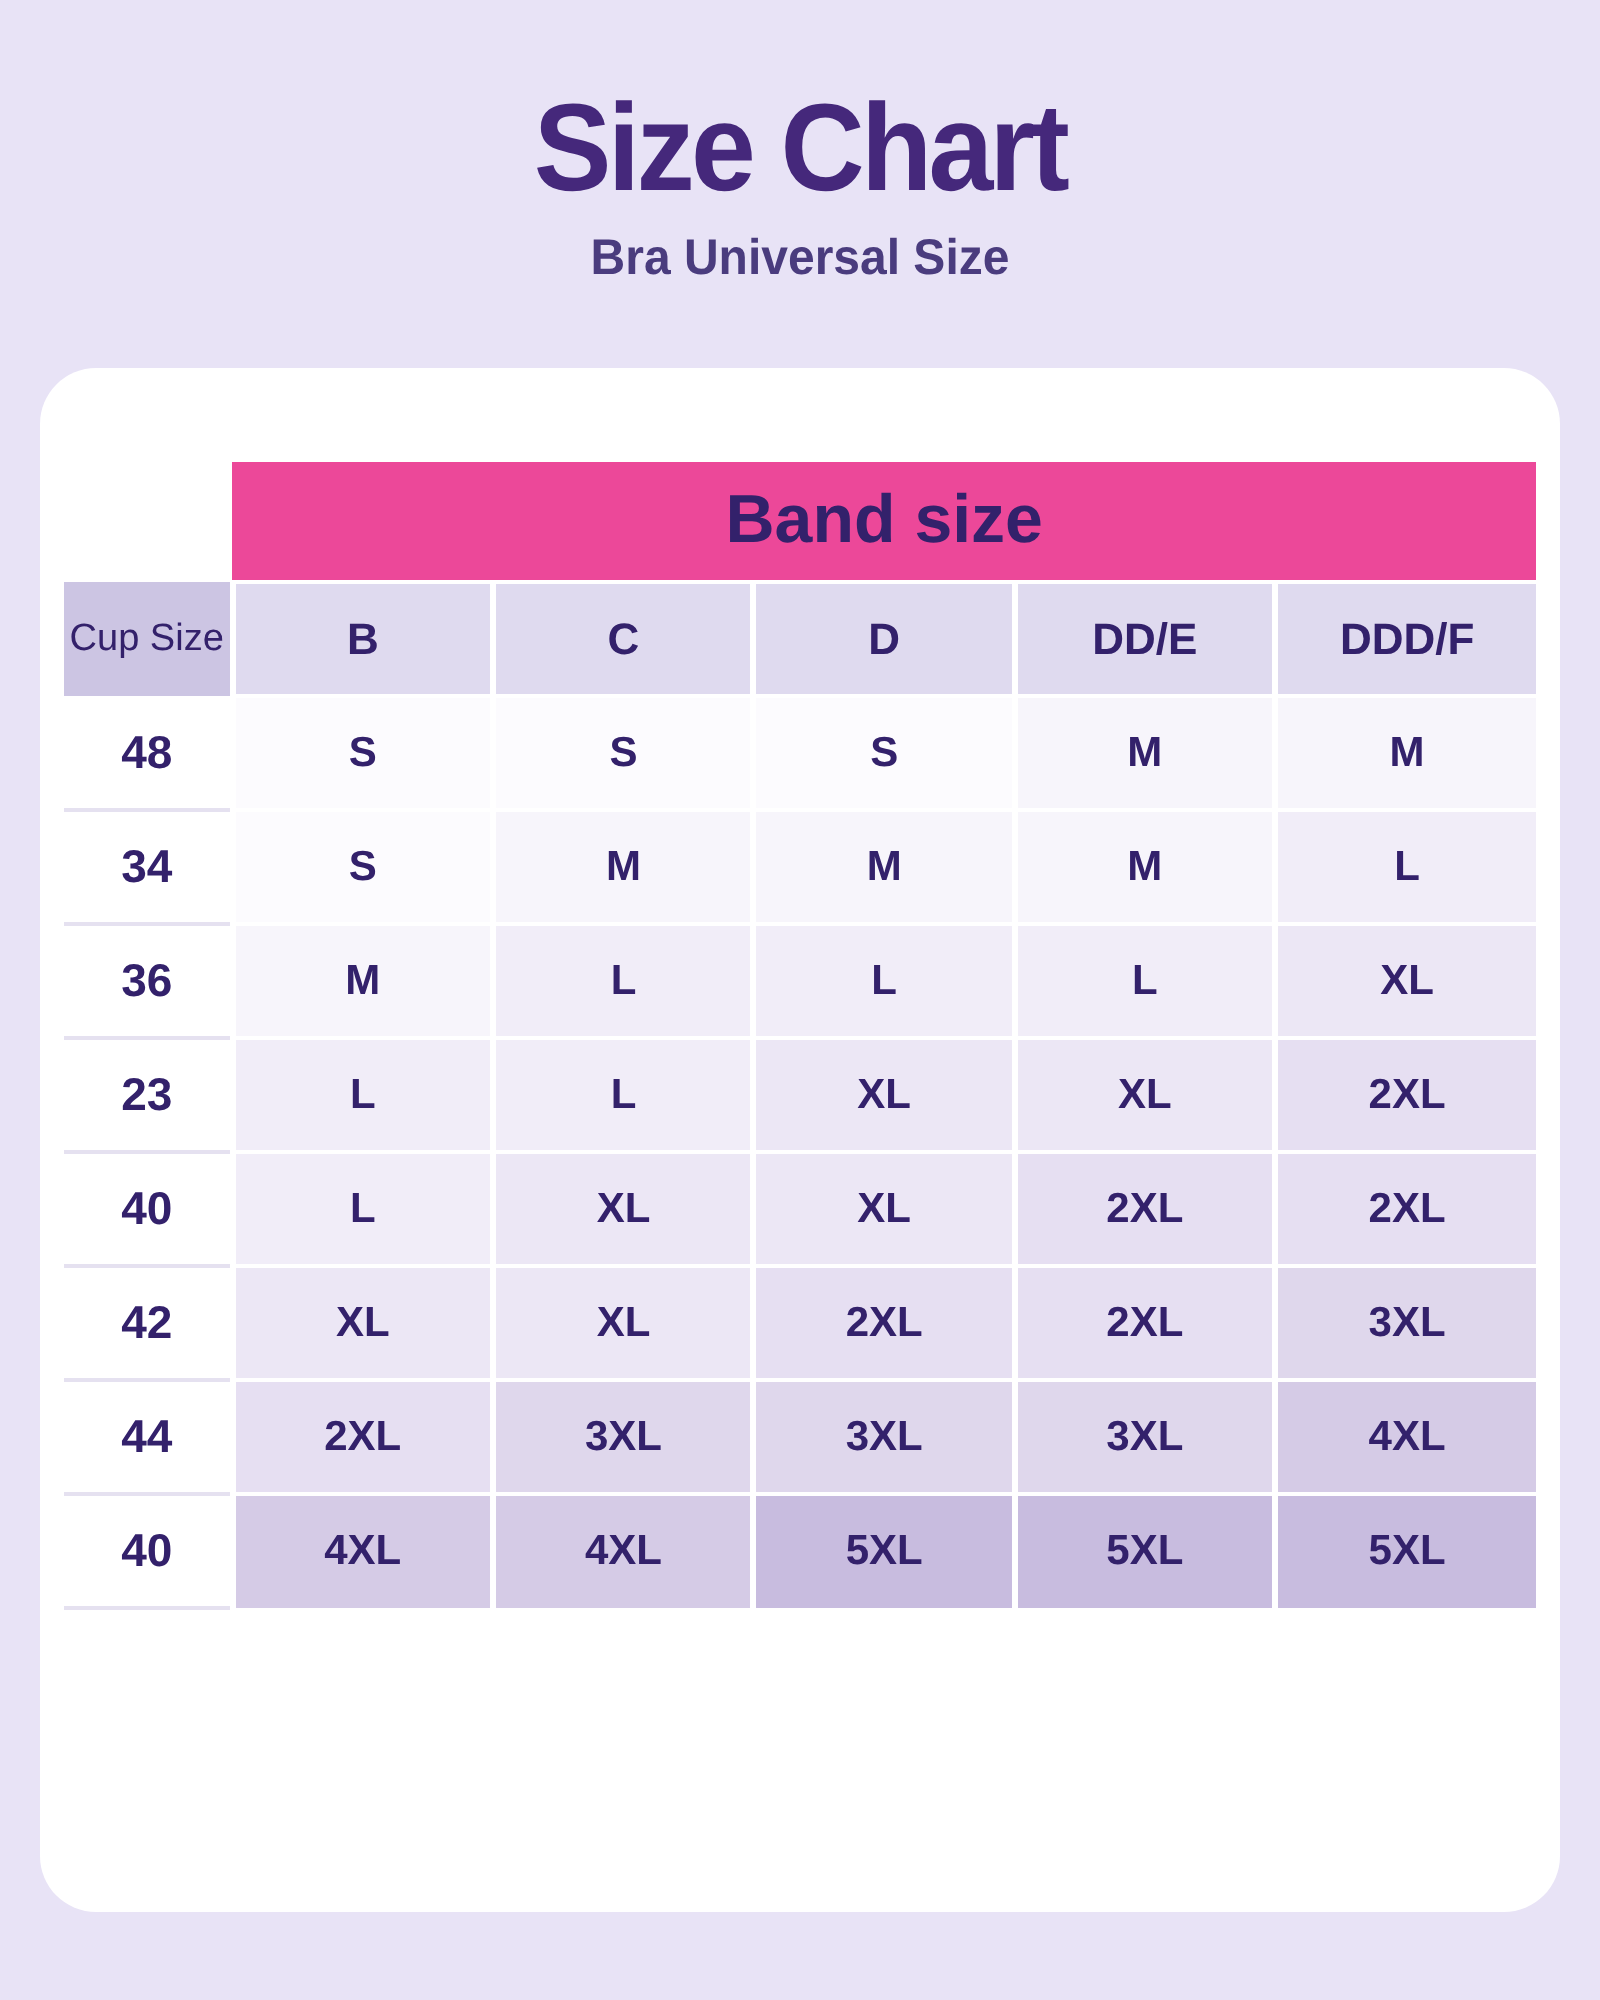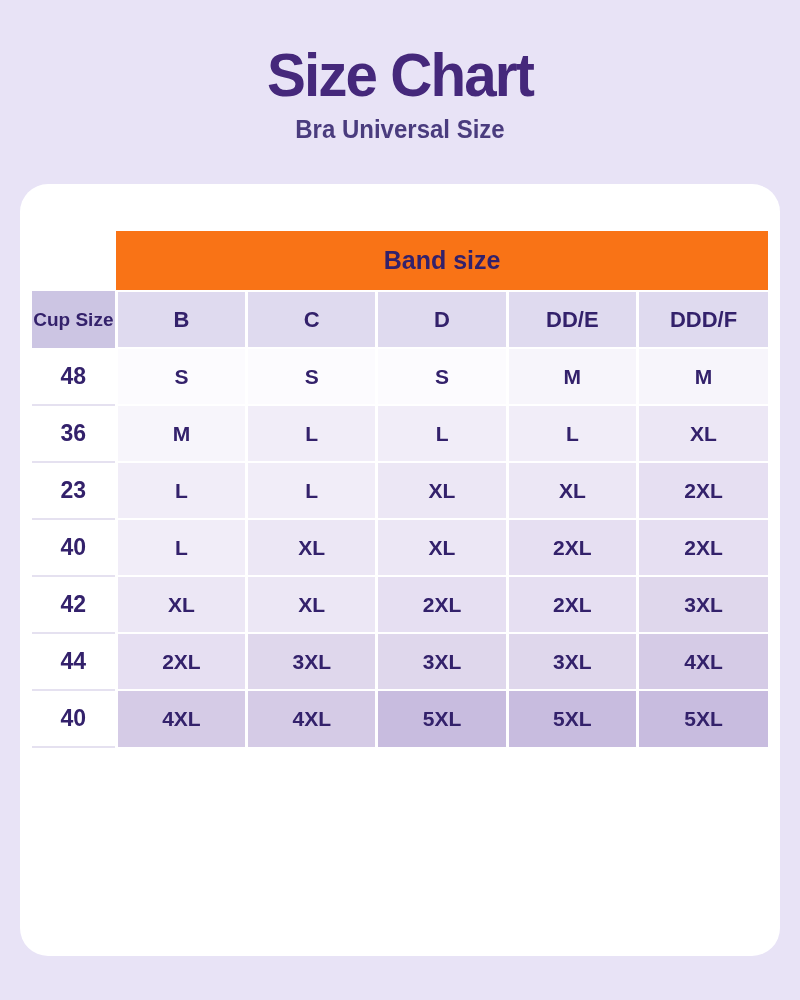--- a/index.html
+++ b/index.html
@@ -54,8 +54,8 @@
   }
   .corner-cell { background: #FFFFFF; }
   .band-header {
-    background: #f97316;
-    font-size: 25px;
+    background: #ec4899;
+    font-size: 34px;
     font-weight: 700;
     color: #33216B;
   }

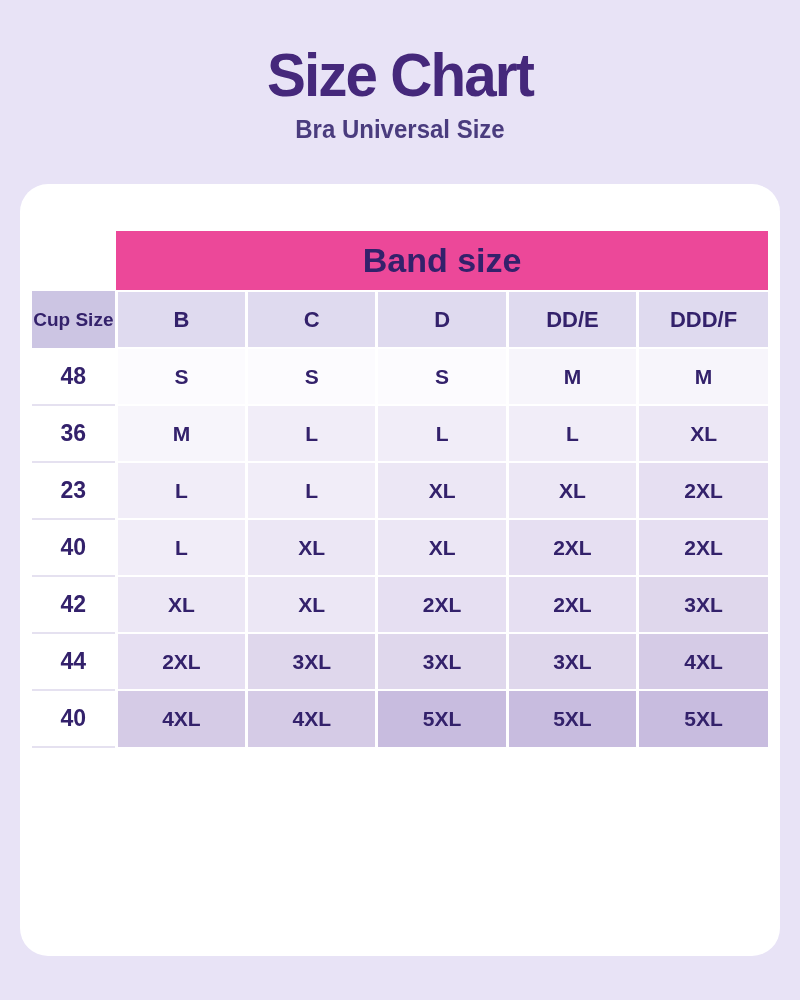--- a/index.html
+++ b/index.html
@@ -62,7 +62,7 @@
   .cup-header {
     background: #CCC5E3;
     font-size: 19px;
-    font-weight: 700;
+    font-weight: 400;
     color: #33216B;
   }
   .col-header {

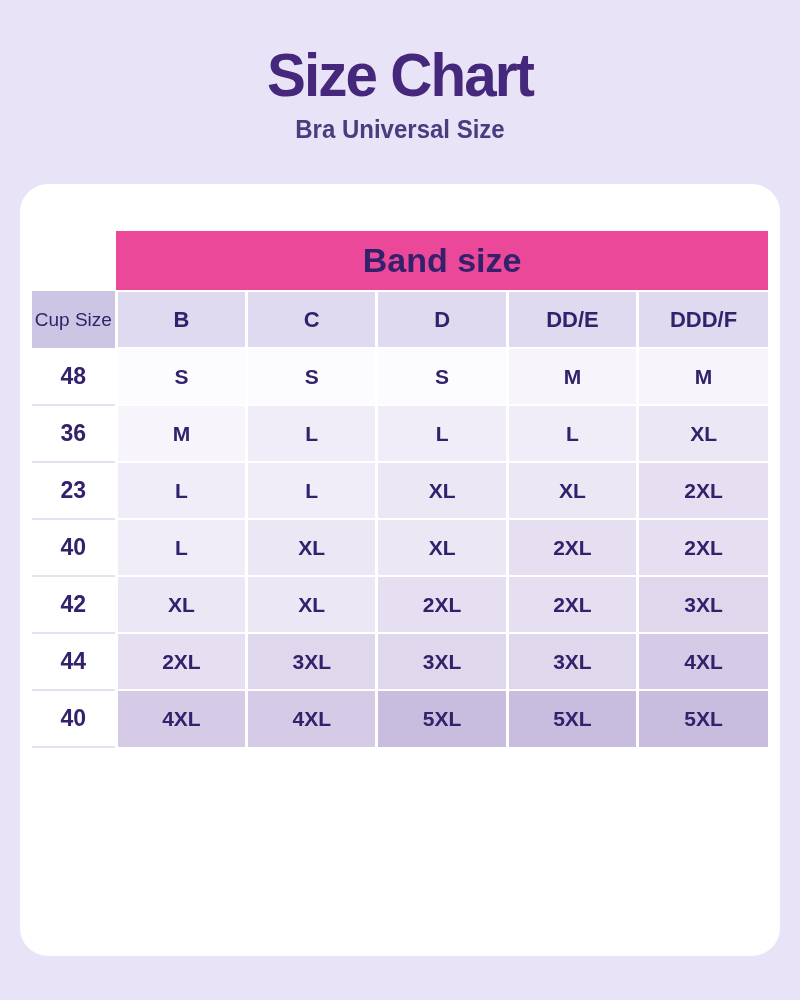--- a/index.html
+++ b/index.html
@@ -125,6 +125,14 @@
             <td class="size-cell" style="background: rgb(247, 245, 251);">M</td>
           </tr>
           <tr class="data-row">
+            <td class="cup-cell">34</td>
+            <td class="size-cell" style="background: rgb(252, 251, 254);">S</td>
+            <td class="size-cell" style="background: rgb(247, 245, 251);">M</td>
+            <td class="size-cell" style="background: rgb(247, 245, 251);">M</td>
+            <td class="size-cell" style="background: rgb(247, 245, 251);">M</td>
+            <td class="size-cell" style="background: rgb(241, 237, 248);">L</td>
+          </tr>
+          <tr class="data-row">
             <td class="cup-cell">36</td>
             <td class="size-cell" style="background: rgb(247, 245, 251);">M</td>
             <td class="size-cell" style="background: rgb(241, 237, 248);">L</td>

